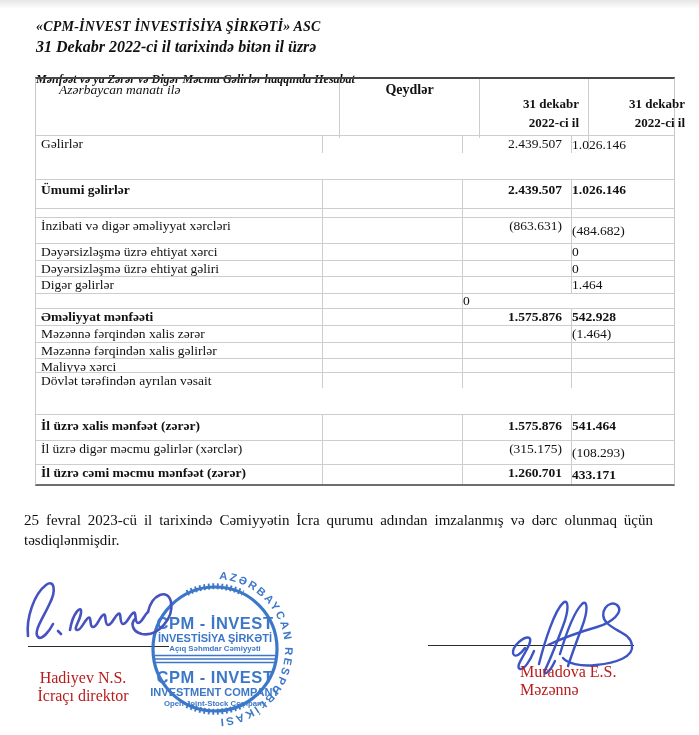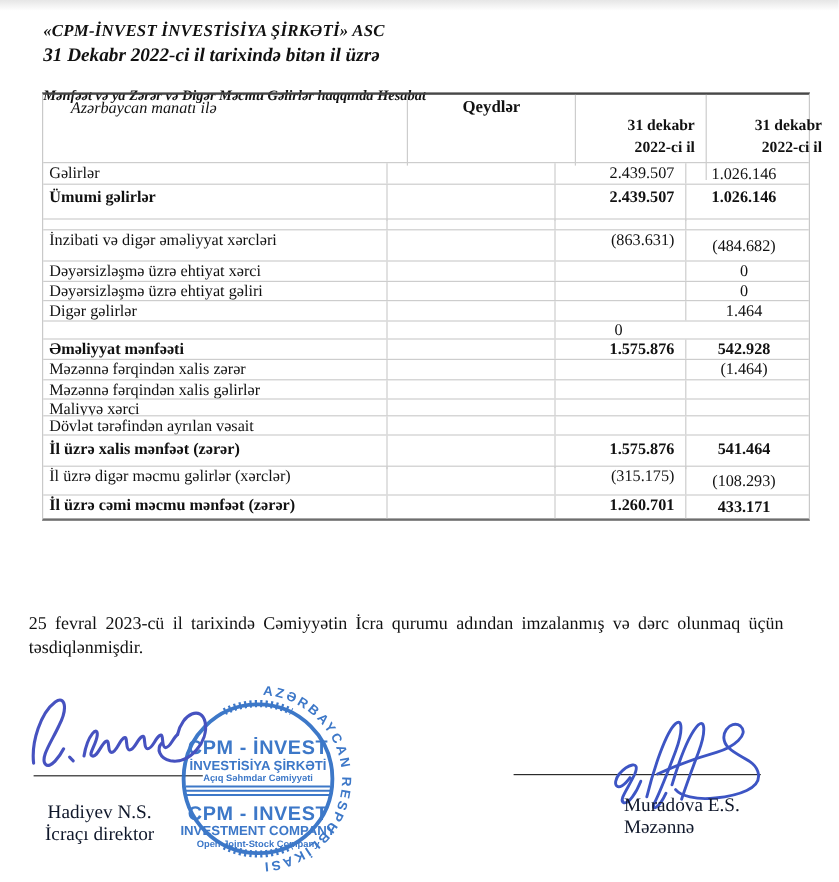--- a/index.html
+++ b/index.html
@@ -34,7 +34,7 @@
   .td.label{padding-left:5px;}
   .td.notes{}
   .td.num22{text-align:right;padding-right:9px;}
-  .td.num21{text-align:center;padding-right:4px;}
+  .td.num21{text-align:left;padding-right:4px;}
   .td.cellborder{border-right:1px solid #cdcdcd;height:100%;}
   .hdr{height:56px;align-items:start;}
   .hdr .currency{font-style:italic;padding-top:3px;padding-left:6px;font-size:13.5px;}

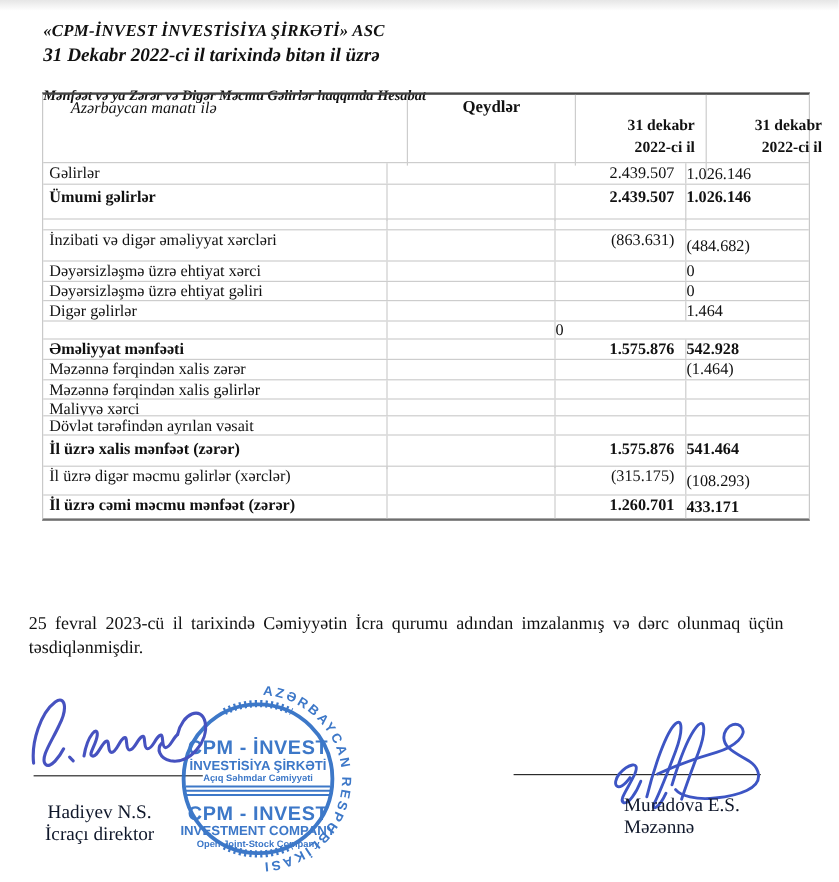--- a/index.html
+++ b/index.html
@@ -27,7 +27,7 @@
   .tr{display:grid;grid-template-columns:287px 140px 109px 100px;
       border-top:1px solid #cdcdcd;align-items:center;}
   .tr.noline{border-top:none;margin-left:17px;}
-  .tr.top{align-items:start;}
+  .tr.top{align-items:start;margin-top:26px;}
   .tr.top .td{padding-top:2px;}
   .tr.bold{font-weight:bold;}
   .td{overflow:hidden;white-space:nowrap;}

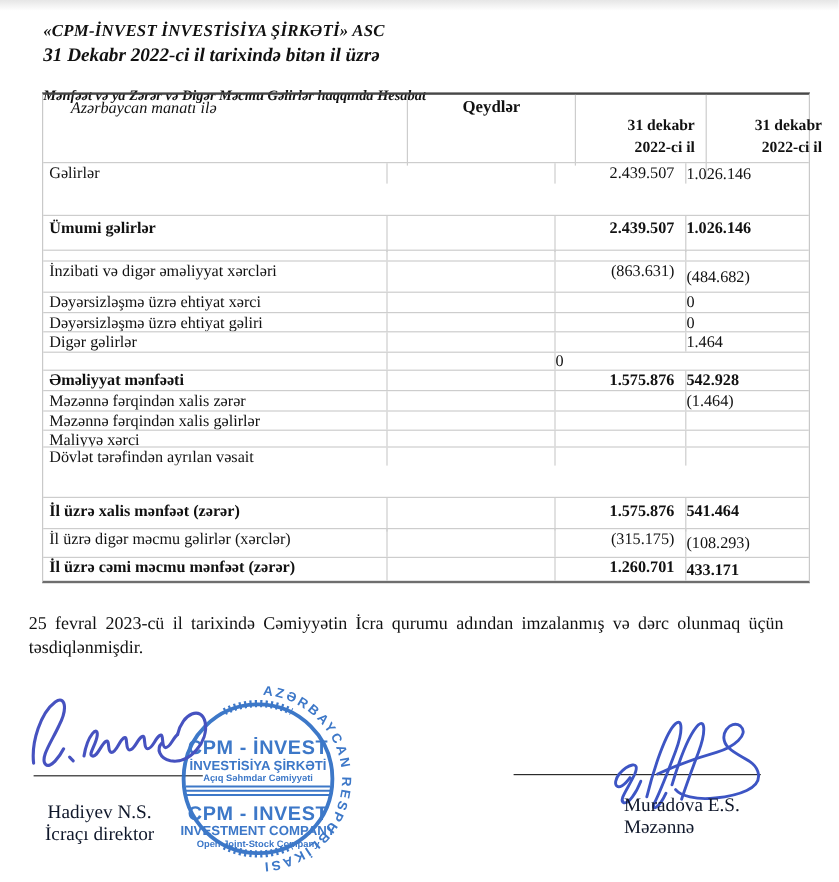--- a/index.html
+++ b/index.html
@@ -47,7 +47,7 @@
   .sig-line{position:absolute;border-top:1.6px solid #2b2b2b;height:0;}
   .sig-line.left{left:28px;top:646px;width:141px;}
   .sig-line.right{left:428px;top:645px;width:206px;}
-  .sig-name-block{position:absolute;font-size:16px;line-height:18px;color:#0f172a;}
+  .sig-name-block{position:absolute;font-size:16px;line-height:18px;color:#b91c1c;}
   .sig-name-block.left{left:27px;top:669px;width:112px;text-align:center;}
   .sig-name-block.right{left:520px;top:663px;width:160px;text-align:left;line-height:17.5px;}
   svg{position:absolute;overflow:visible;}

